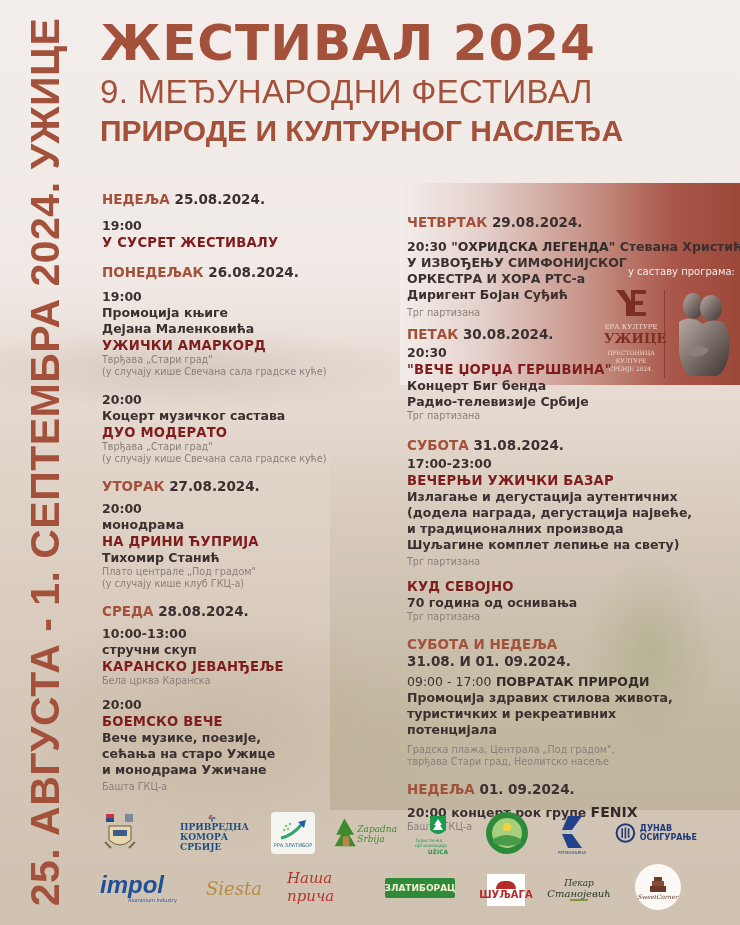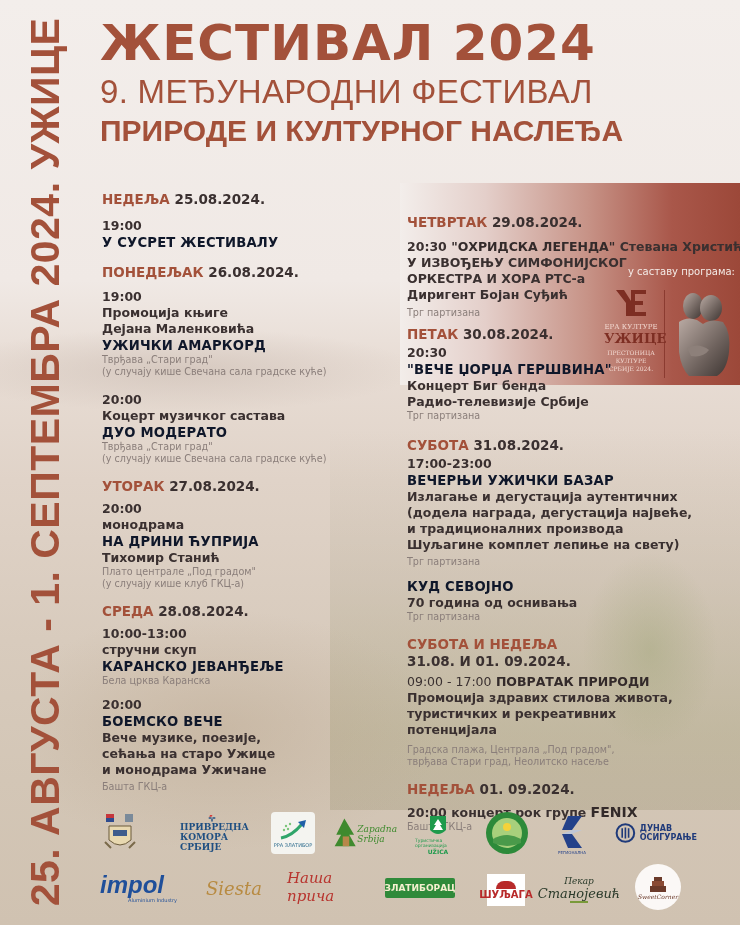--- a/index.html
+++ b/index.html
@@ -116,7 +116,7 @@
     font-weight: 700;
     font-size: 13.2px;
     line-height: 17px;
-    color: #0f172a;
+    color: #7f1d1d;
     white-space: nowrap;
     letter-spacing: 0.2px;
   }

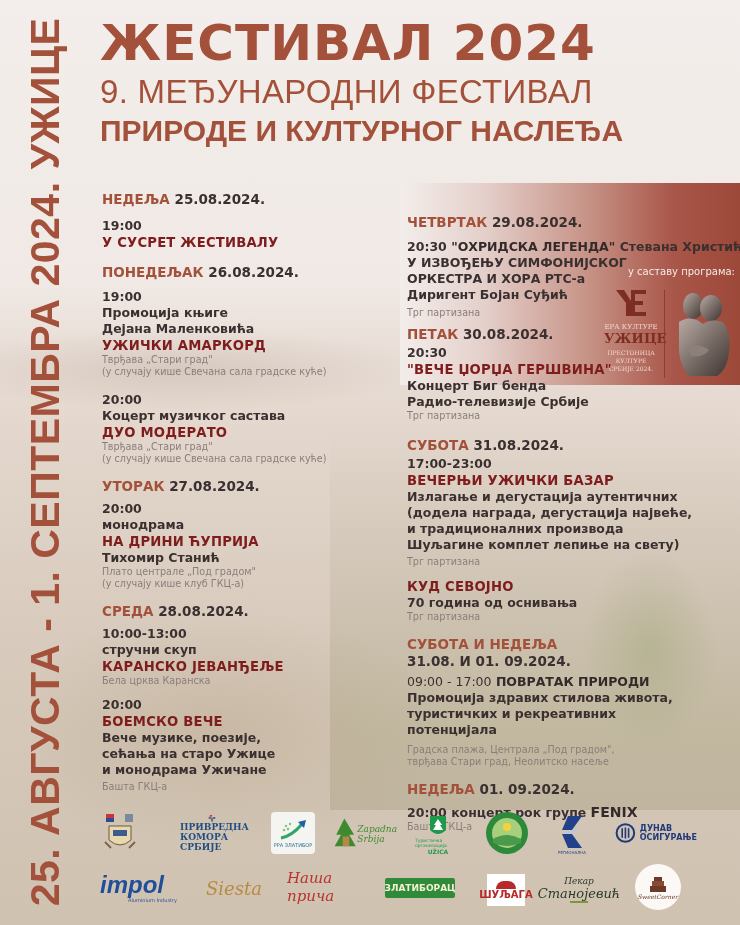--- a/index.html
+++ b/index.html
@@ -471,7 +471,7 @@
   </div>
   <div class="logo" style="left:455px; top:60px; width:58px; height:44px; flex-direction:column;">
     <div style="font-family:'DejaVu Serif',serif; font-style:italic; font-size:9px; color:#2a3a2a;">Пекар</div>
-    <div style="font-family:'DejaVu Serif',serif; font-style:italic; font-size:13px; color:#2a3a2a;">Станојевић</div>
+    <div style="font-family:'DejaVu Serif',serif; font-style:italic; font-size:10px; color:#2a3a2a;">Станојевић</div>
     <div style="width:18px; height:4px; border-top:2px solid #7a9a3a;"></div>
   </div>
   <div class="logo" style="left:540px; top:56px; width:46px; height:46px; border-radius:50%; background:#fbf8f6; flex-direction:column;">

